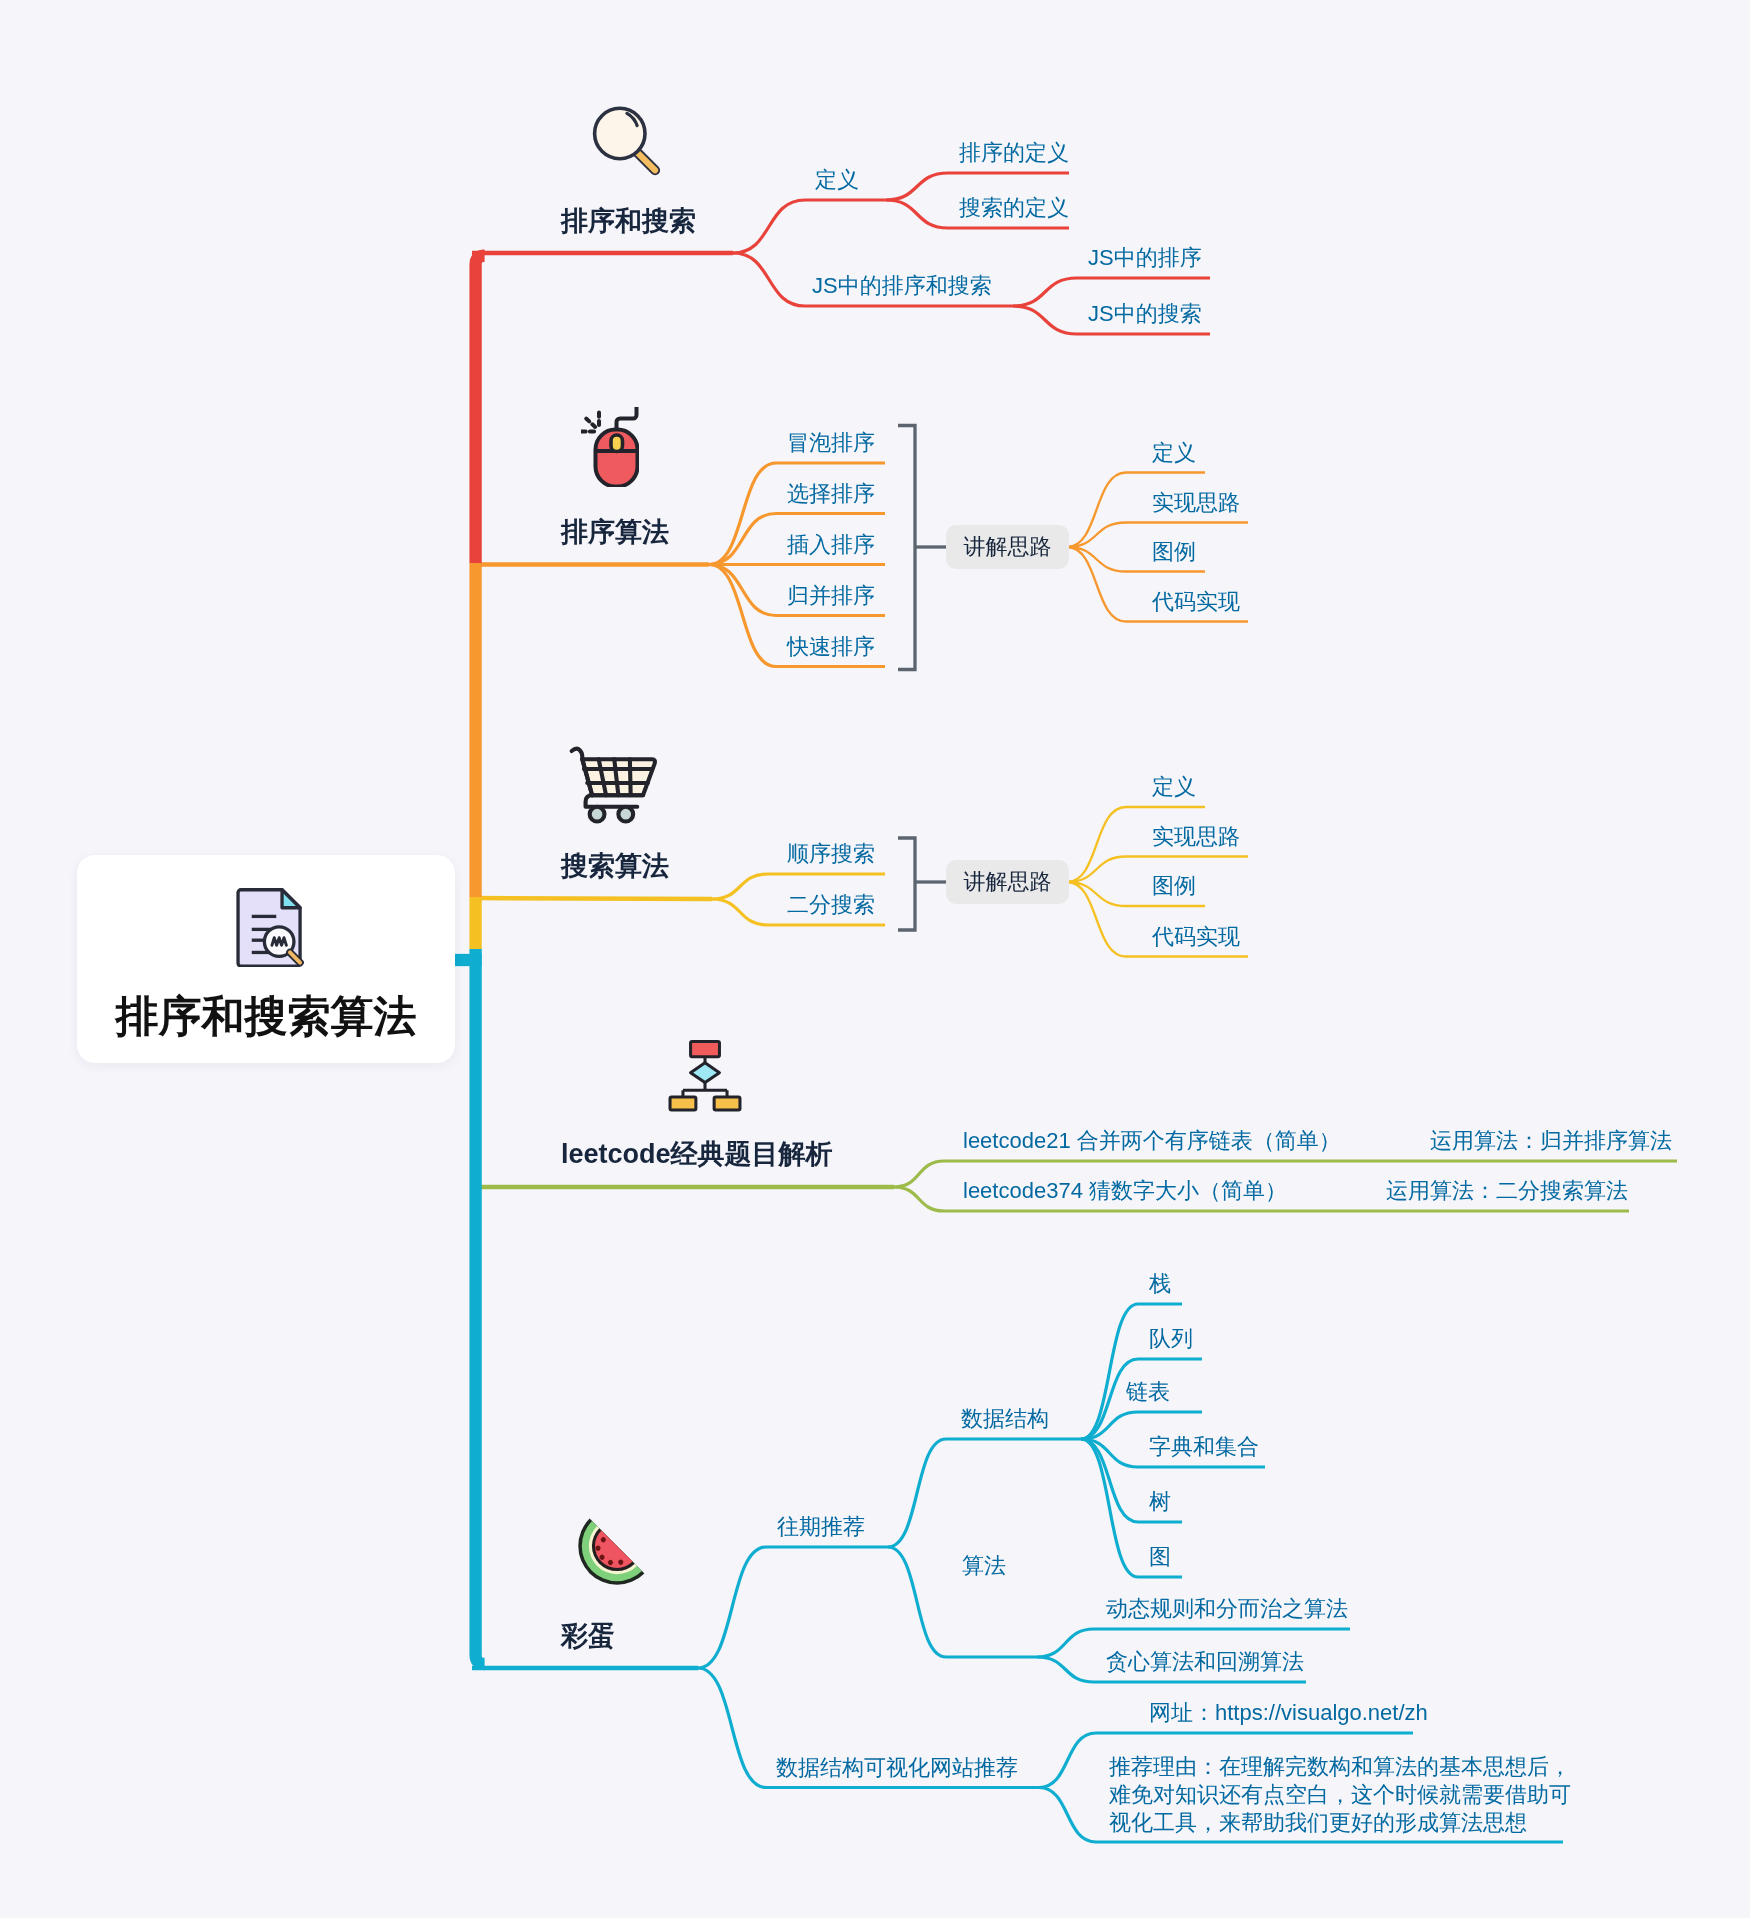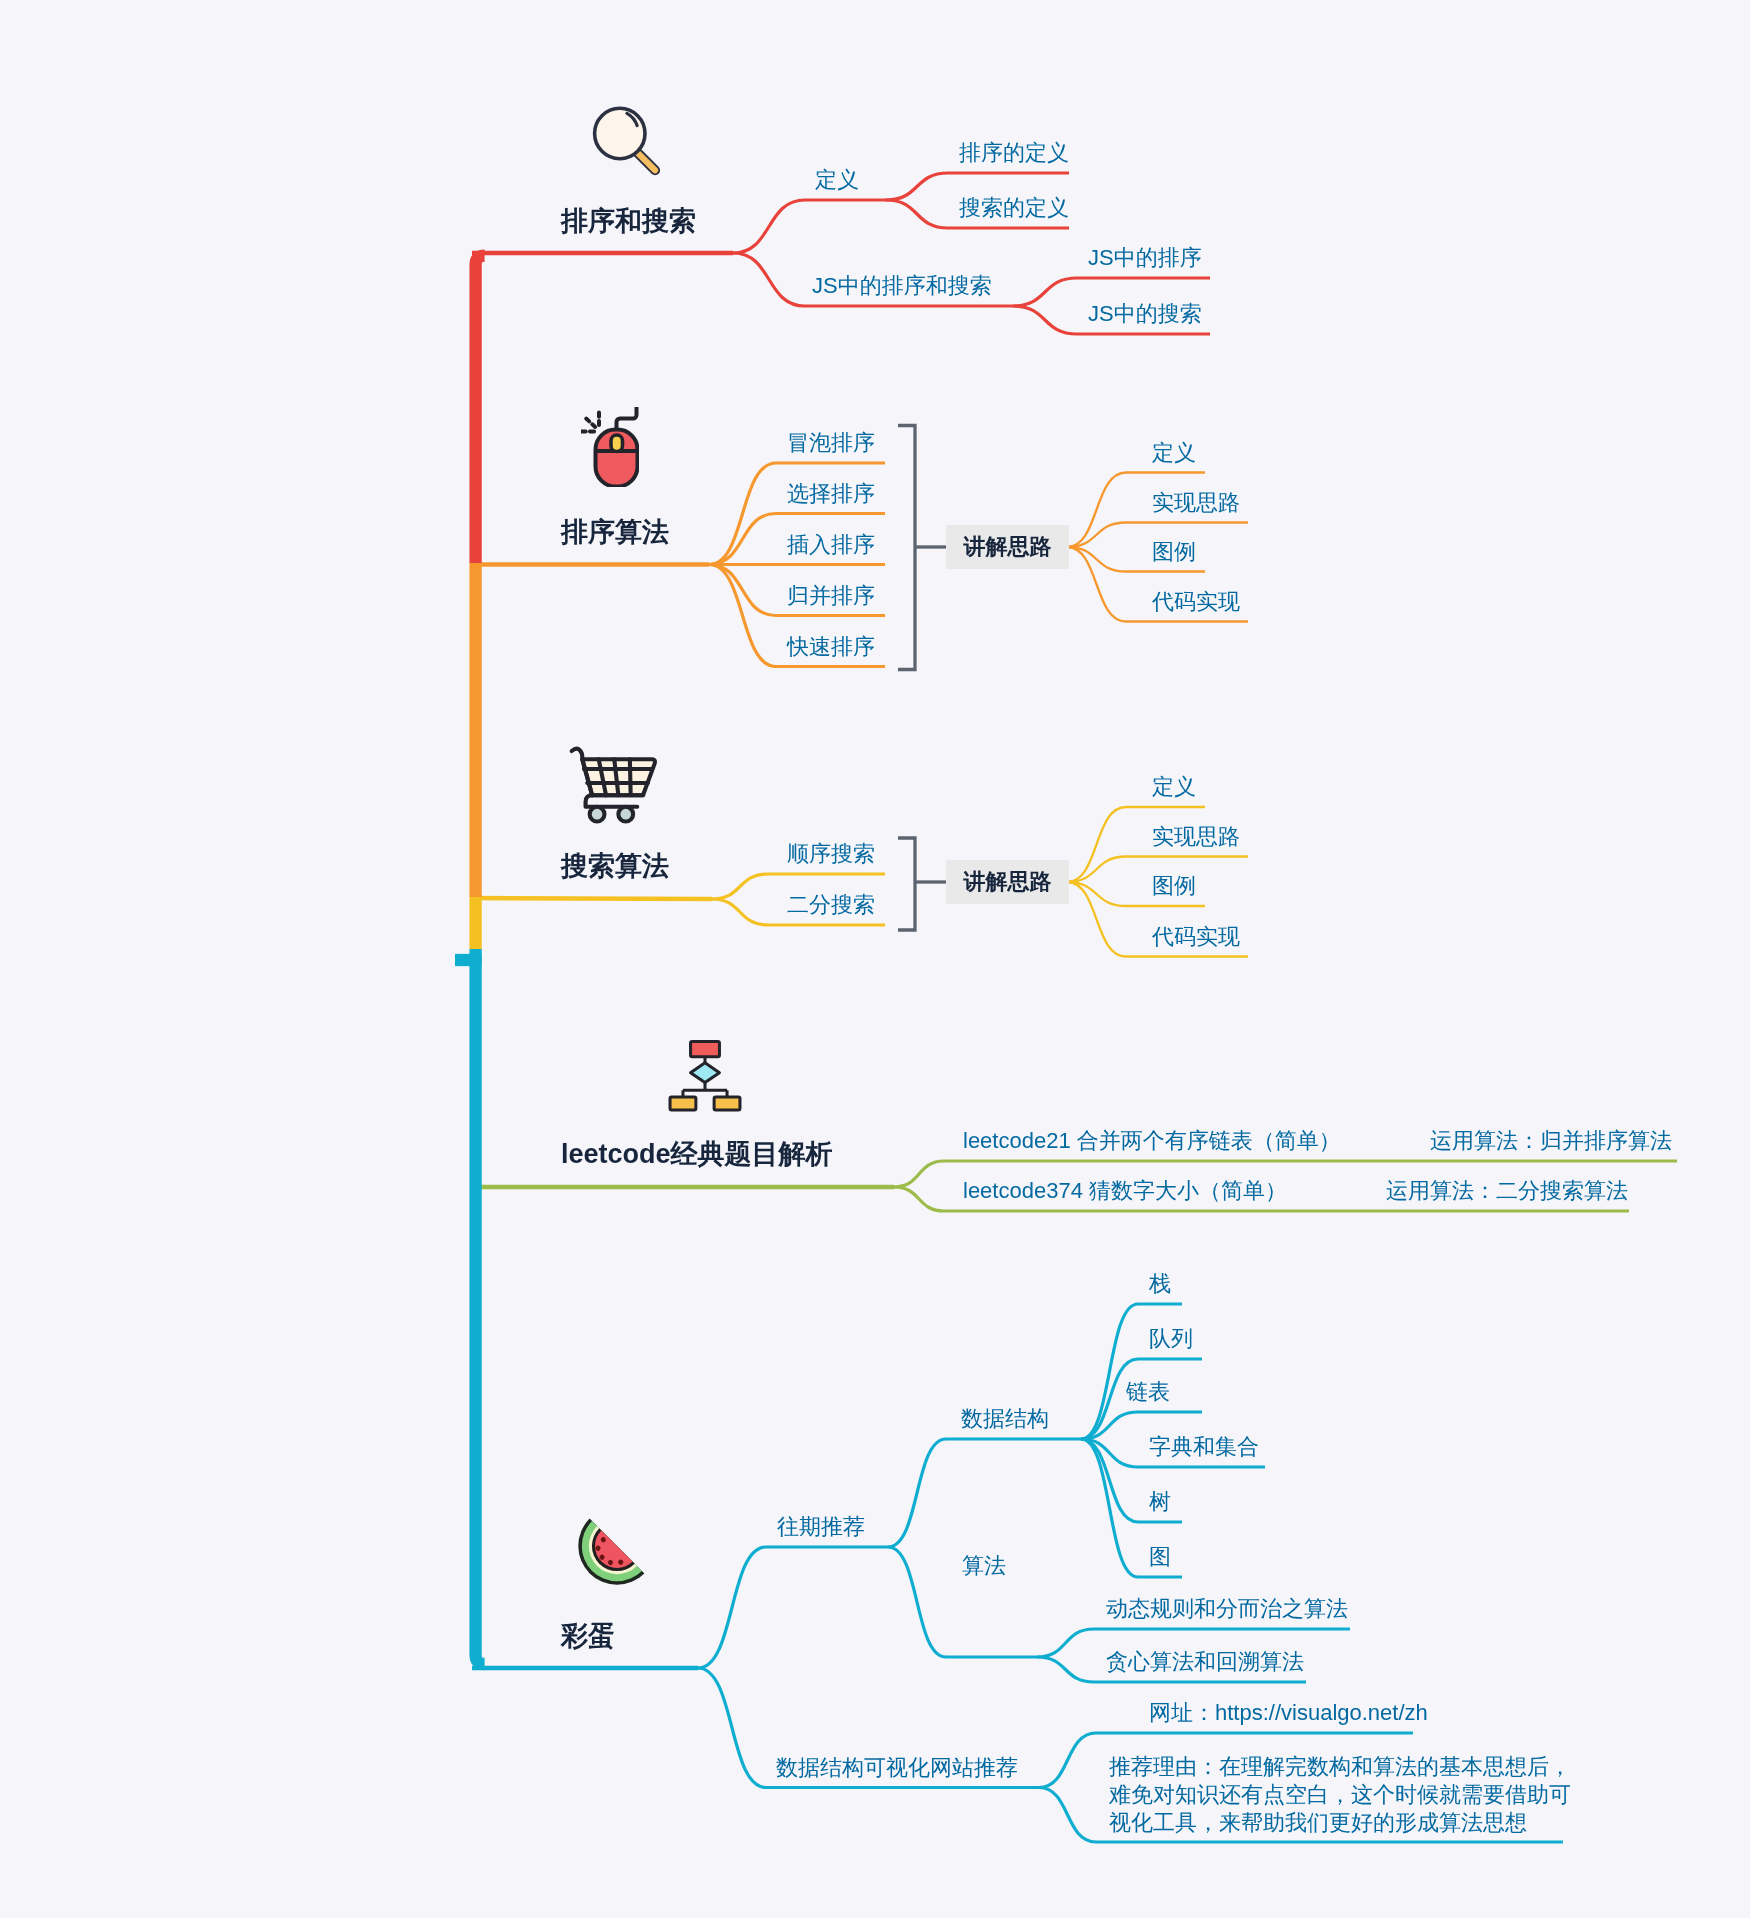--- a/index.html
+++ b/index.html
@@ -9,8 +9,8 @@
   svg#links{position:absolute;left:0;top:0;width:1750px;height:1918px;}
   .nlabel{position:absolute;white-space:pre;color:#0369a1;font-size:22px;line-height:31px;}
   .blabel{position:absolute;white-space:pre;color:#17263c;font-size:27px;font-weight:bold;line-height:36px;}
-  .sbox{position:absolute;background:#e9e9e9;border-radius:0;color:#17263c;
-       font-size:22px;font-weight:bold;display:flex;align-items:center;justify-content:center;}
+  .sbox{position:absolute;background:#e9e9e9;border-radius:10px;color:#17263c;
+       font-size:22px;font-weight:normal;display:flex;align-items:center;justify-content:center;}
   #root-card{position:absolute;background:#ffffff;border-radius:18px;
        box-shadow:0 3px 12px rgba(40,40,80,.06);}
   #root-title{position:absolute;left:0;right:0;text-align:center;color:#111;font-size:43px;font-weight:bold;line-height:46px;}

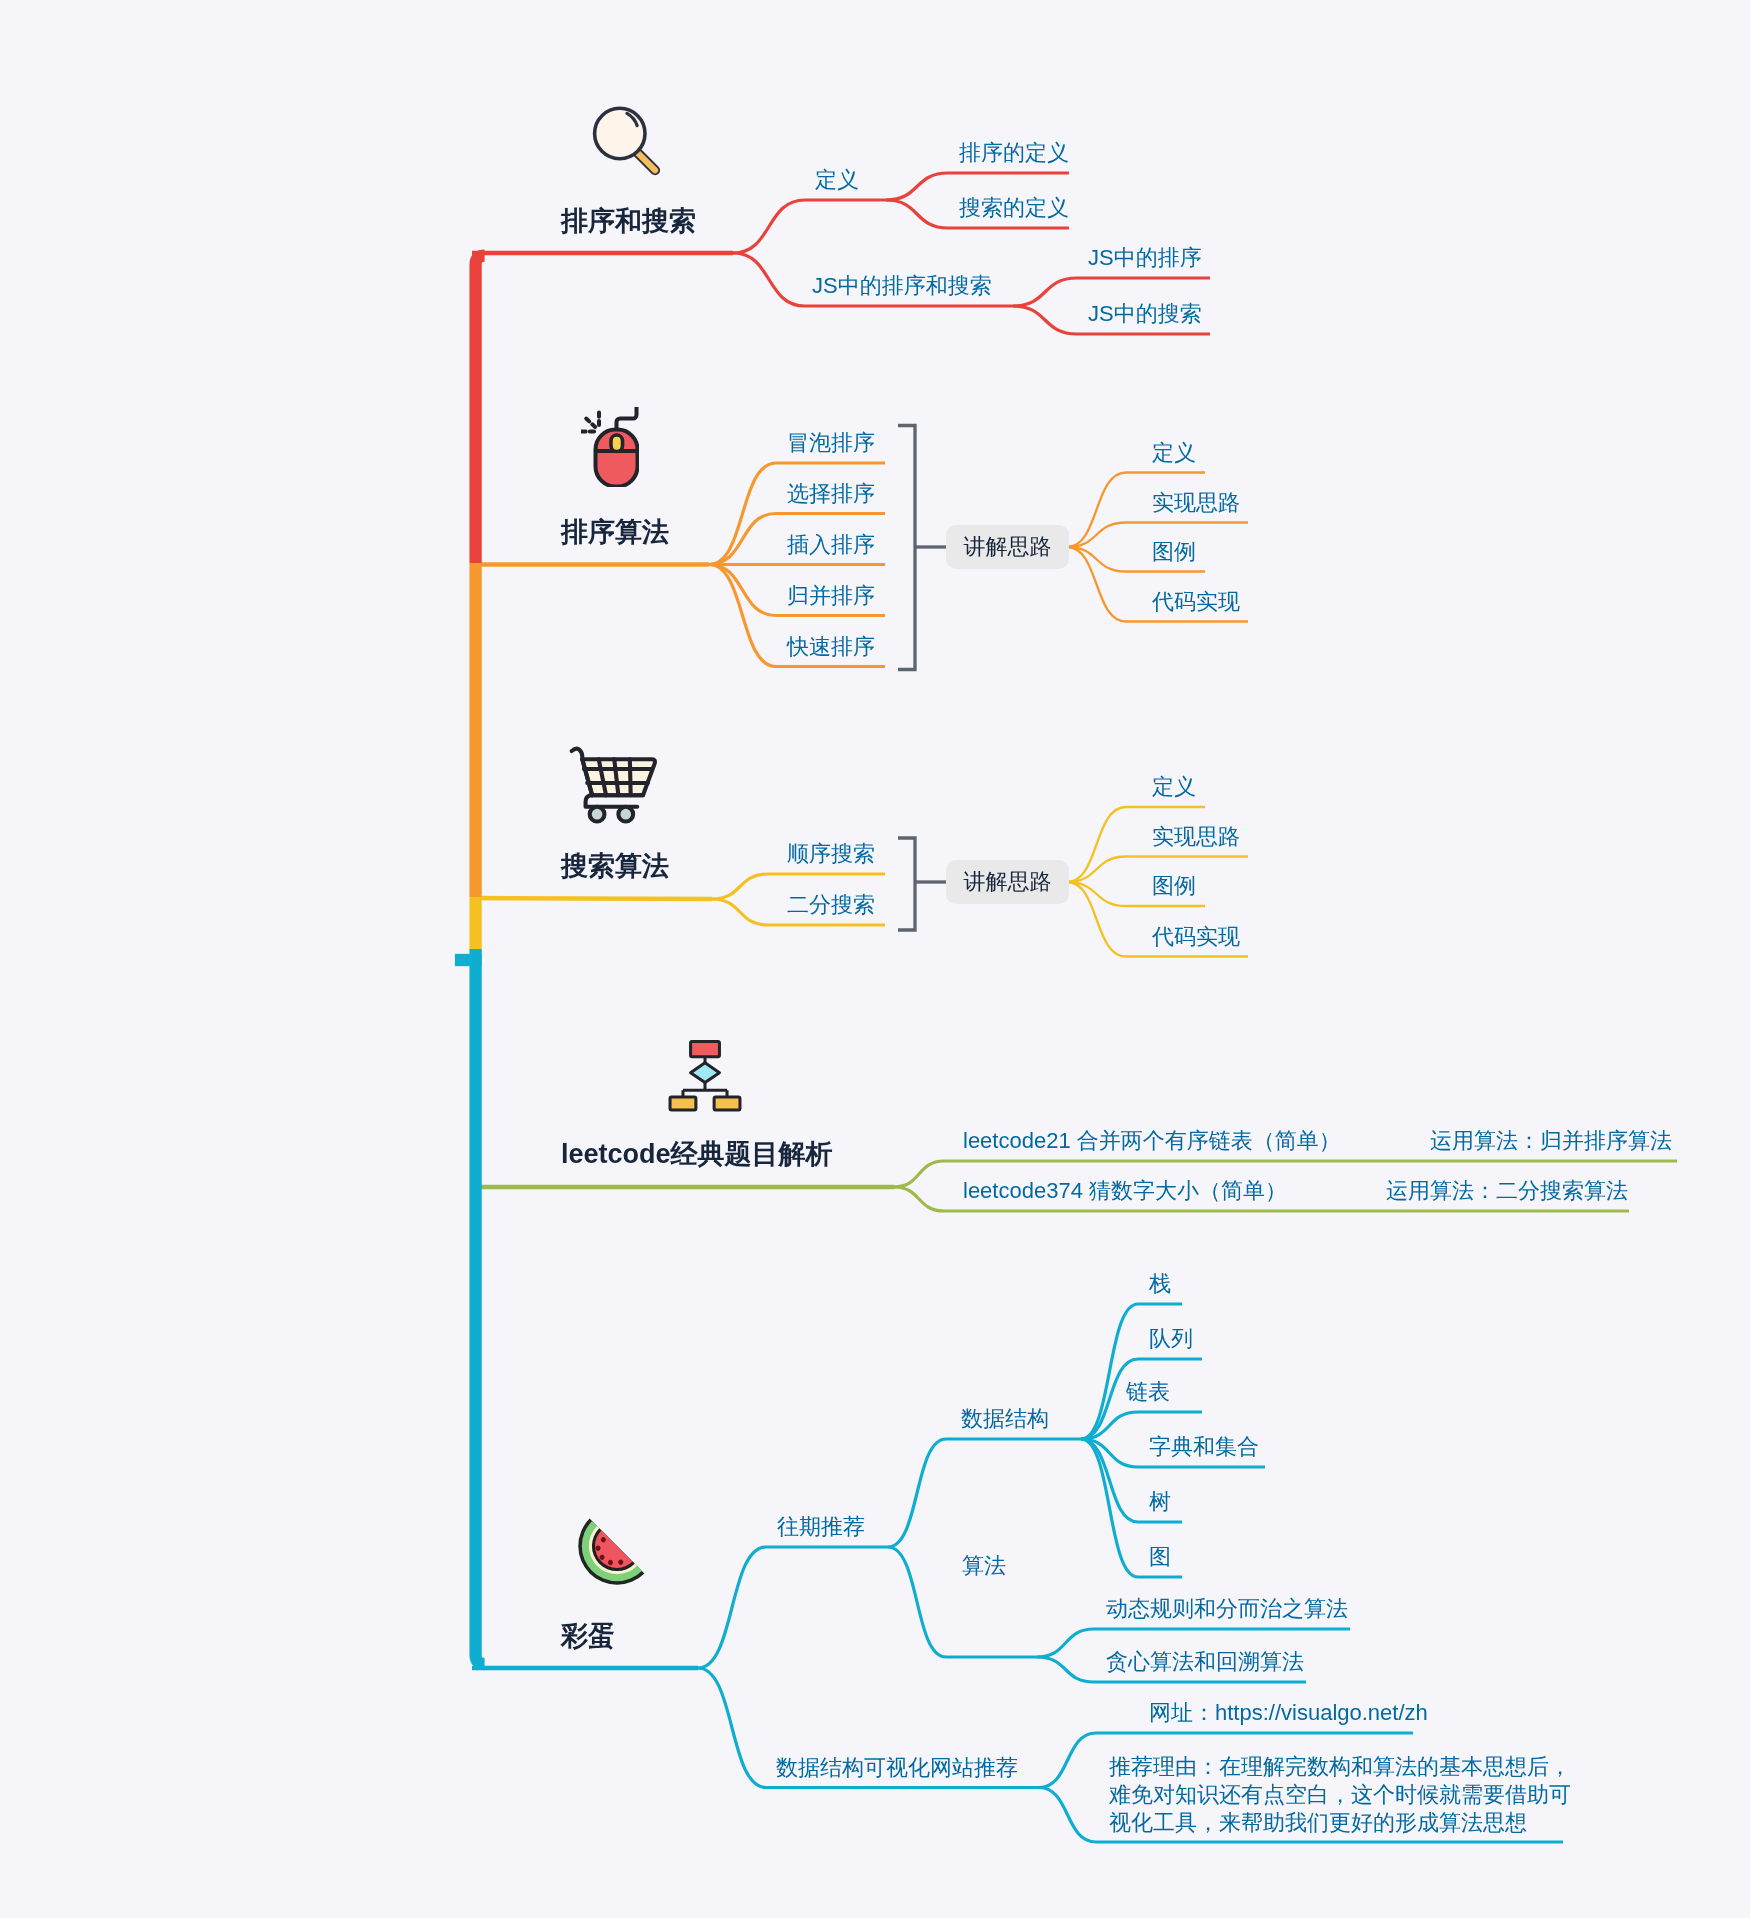--- a/index.html
+++ b/index.html
@@ -75,6 +75,25 @@
       <path d="M475.6 949 L475.6 1655 Q475.6 1664 484.6 1664" fill="none" stroke="#0fadd0" stroke-width="12.3"></path>
       <path d="M455 960 L481.6 960" fill="none" stroke="#0fadd0" stroke-width="12.3" stroke-linecap="butt"></path>
     </svg>
+  <div id="root-card" style="left: 77px; top: 855px; width: 378px; height: 208px;">
+    <div class="iconbox" id="root-icon" style="left: 156px; top: 31px; width: 75px; height: 81px;">
+        <svg viewBox="0 0 104 112">
+<path d="M11 5 h57 l25 25 v77 a4 4 0 0 1 -4 4 h-78 a4 4 0 0 1 -4 -4 v-98 a4 4 0 0 1 4 -4z" fill="#e4e0f9" stroke="#282b38" stroke-width="4.6" stroke-linejoin="round"></path>
+<path d="M68 5 l25 25 h-25z" fill="#7fe0ef" stroke="#282b38" stroke-width="4.6" stroke-linejoin="round"></path>
+<g stroke="#282b38" stroke-width="4.6" stroke-linecap="butt">
+<path d="M26 42 h34"></path>
+            <path d="M26 60 h34"></path>
+            <path d="M26 75 h29"></path>
+            <path d="M26 92 h29"></path>
+</g>
+<circle cx="64" cy="77" r="20.5" fill="#fbfbfd" stroke="#282b38" stroke-width="4.6"></circle>
+<path d="M54 82 l3.2 -10.5 3.3 10.5 3.5 -10.5 3.4 10.5 3.3 -10.5 3.3 10.5" fill="none" stroke="#282b38" stroke-width="4" stroke-linecap="round" stroke-linejoin="round"></path>
+<path d="M79 92 l14 14" stroke="#282b38" stroke-width="10.5" stroke-linecap="round"></path>
+<path d="M79 92 l14 14" stroke="#f0b863" stroke-width="5.5" stroke-linecap="round"></path>
+</svg>
+      </div>
+    <div id="root-title" style="top: 138px;">排序和搜索算法</div>
+  </div>
   <div id="overlay">
       <div class="blabel" style="left: 561px; top: 203px;">排序和搜索</div>
       <div class="iconbox" style="left: 591px; top: 104px; width: 72px; height: 72px;">

